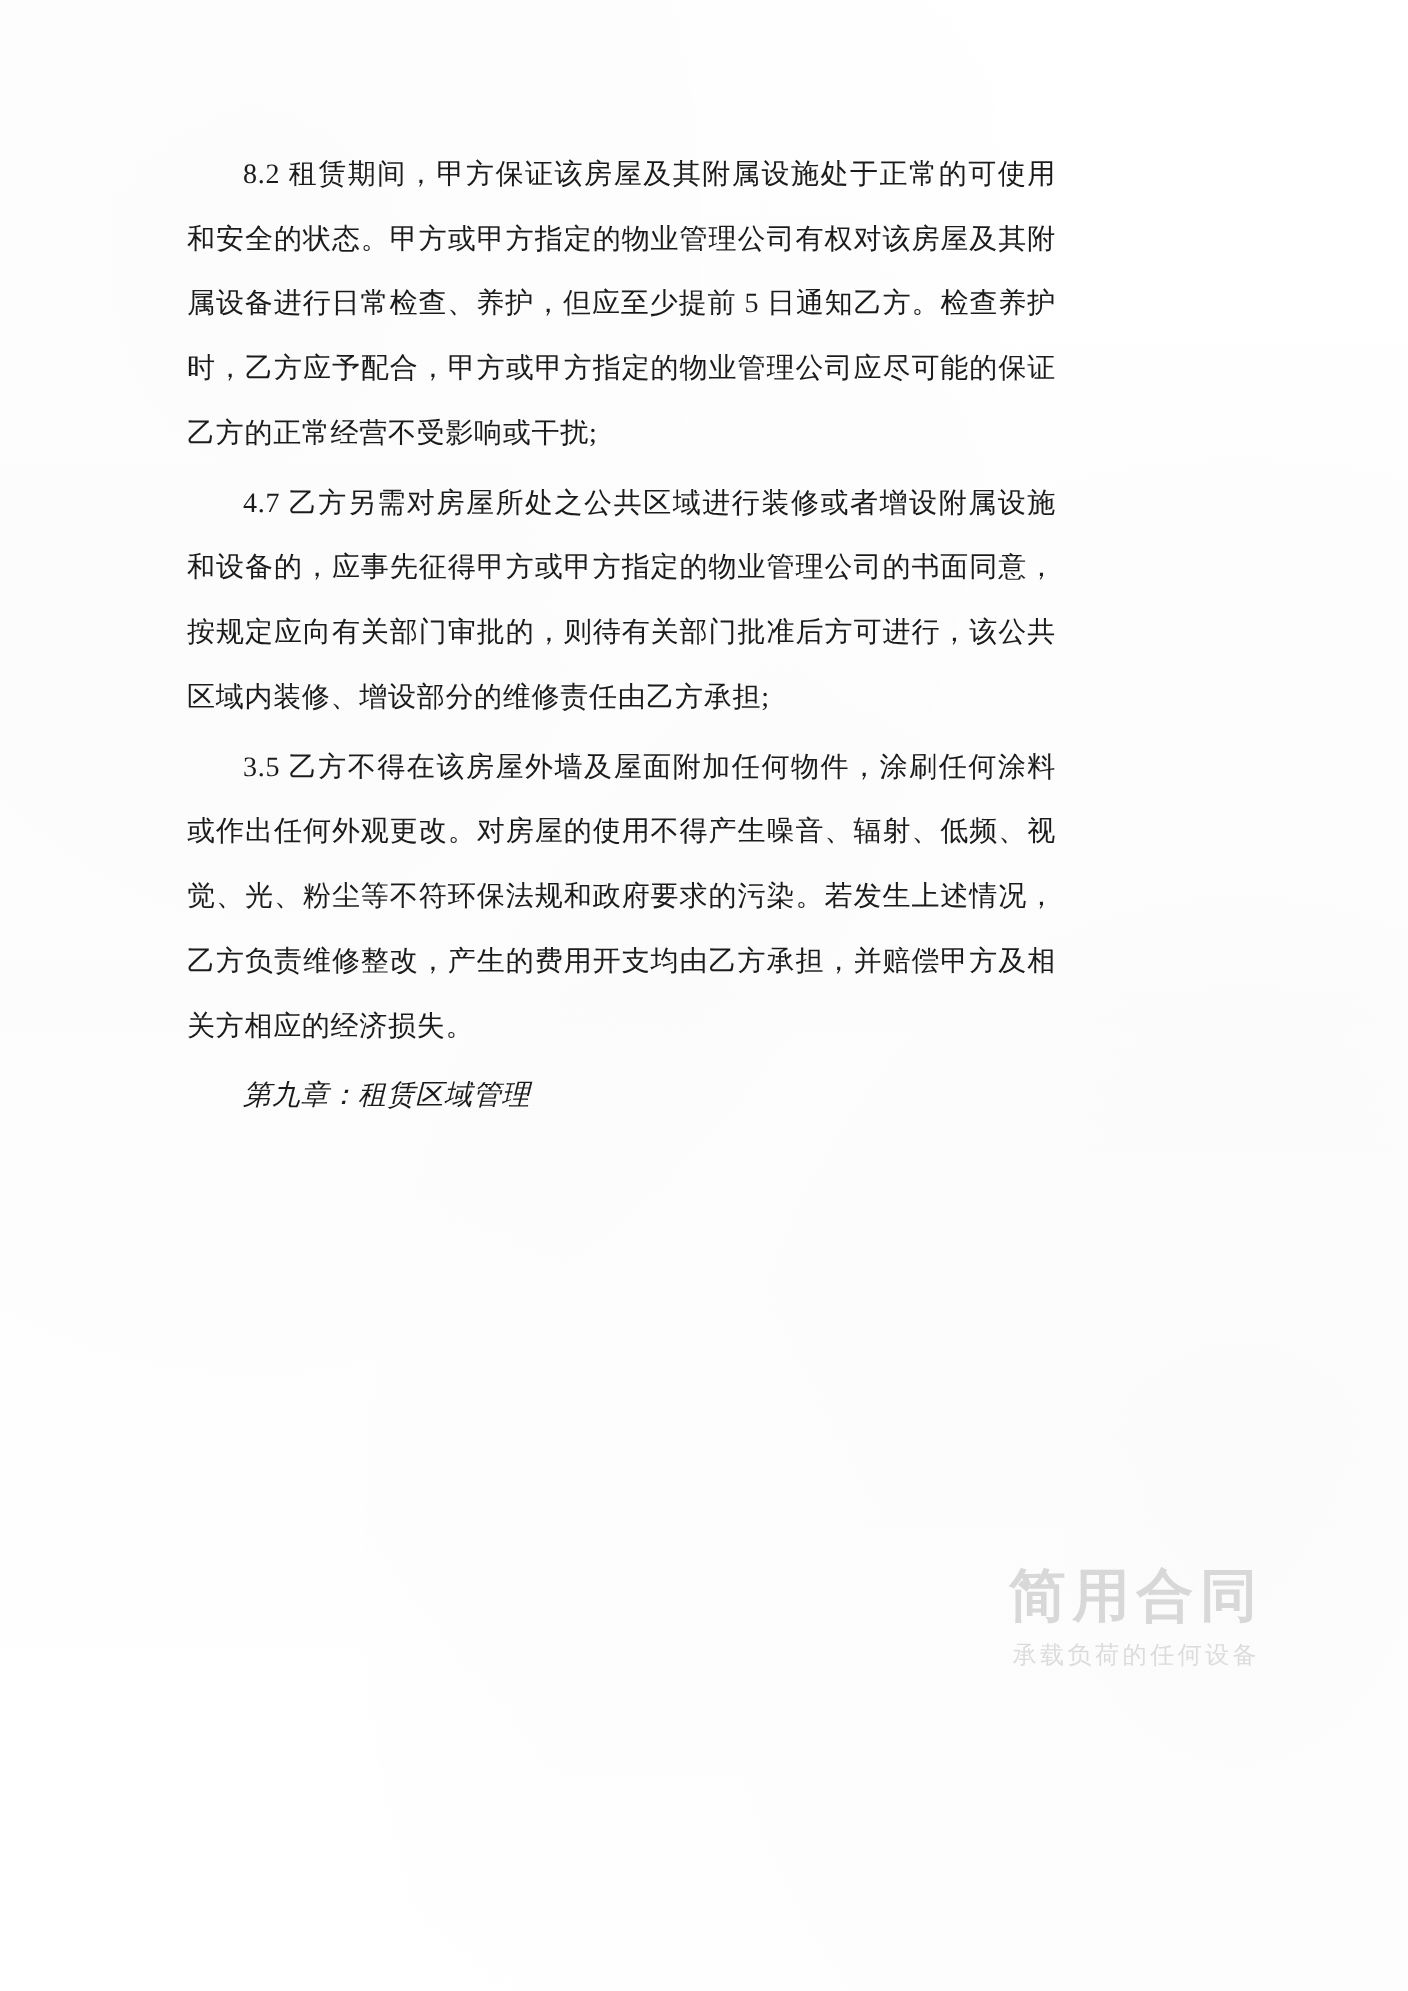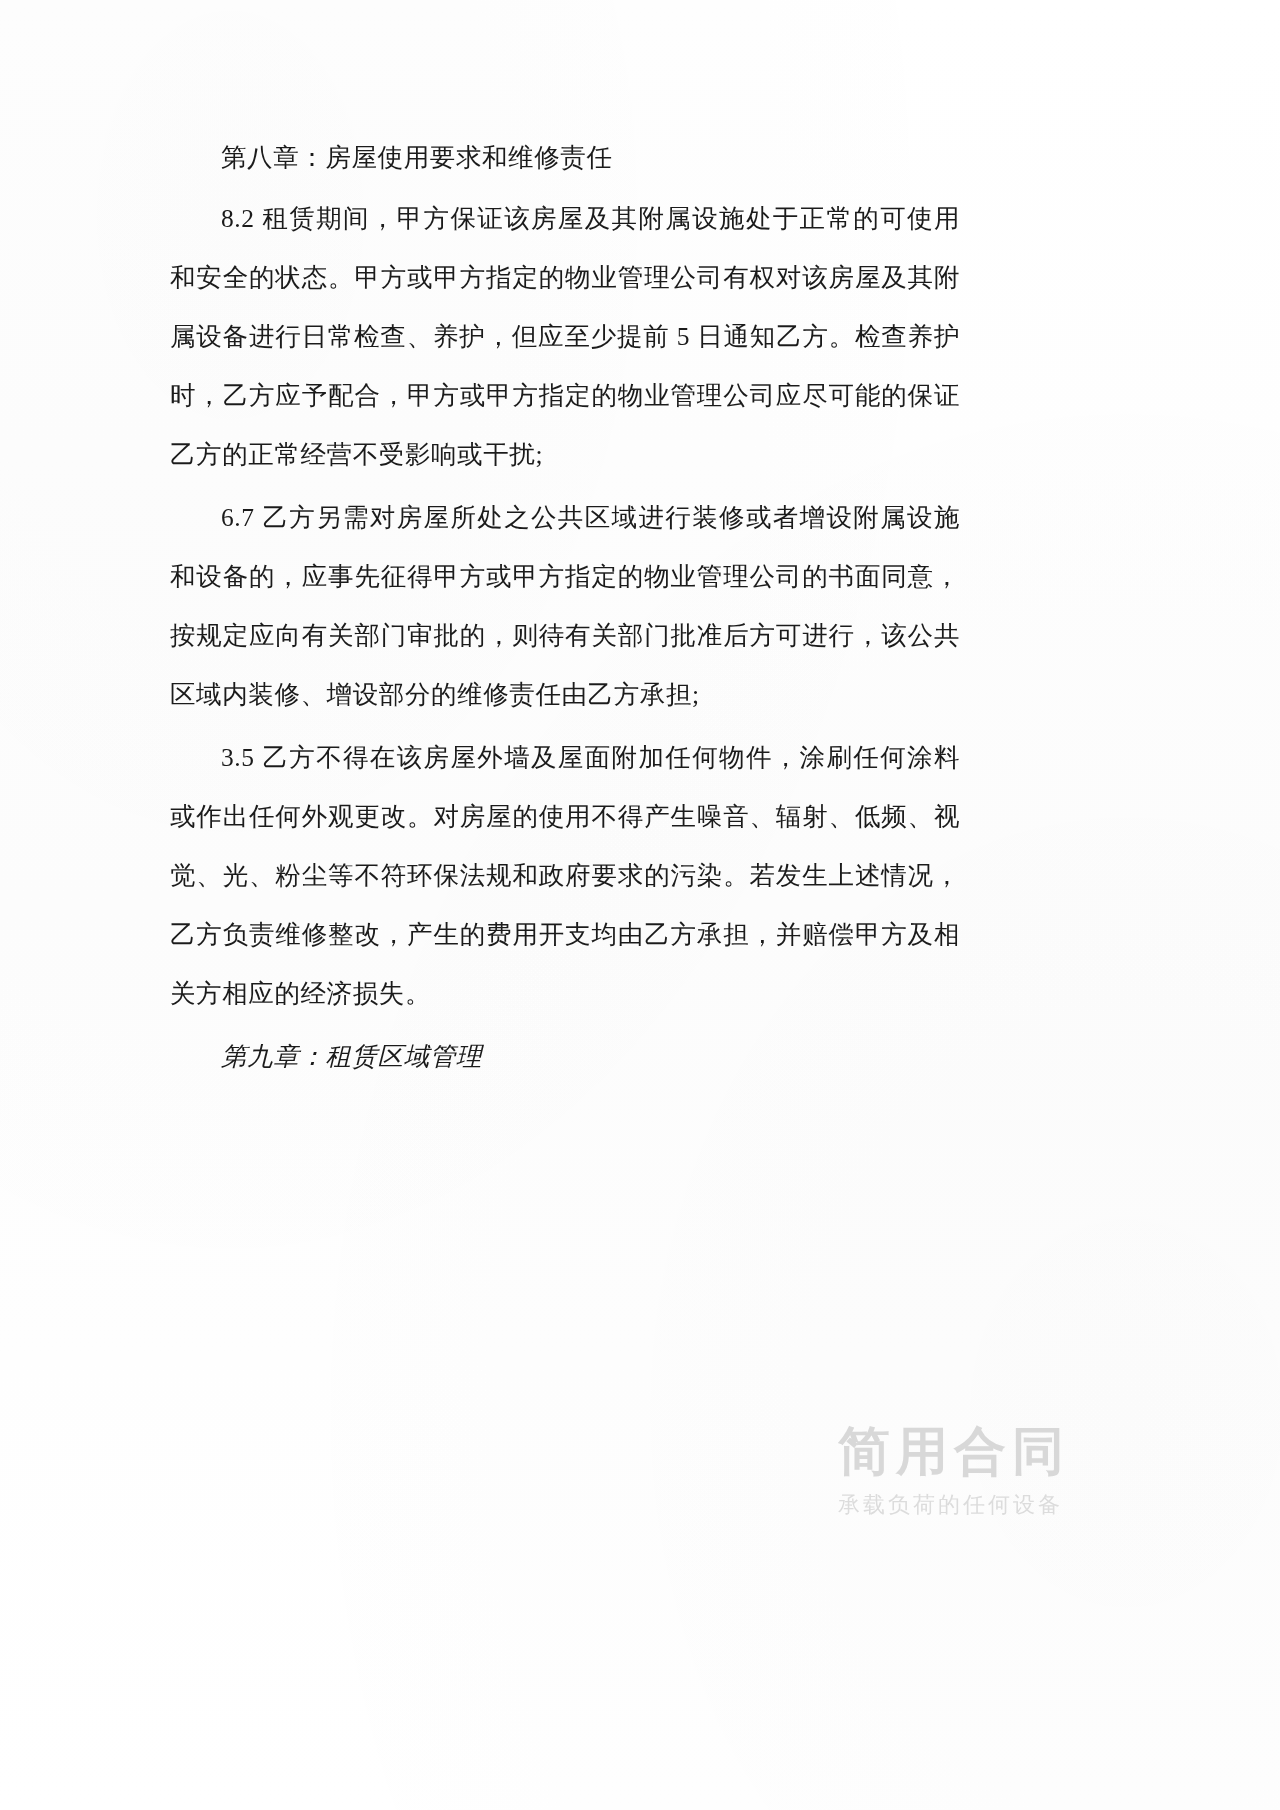--- a/index.html
+++ b/index.html
@@ -102,7 +102,6 @@
 
   <div class="content">
 
-    <p class="para heading">第八章：房屋使用要求和维修责任</p>
 
 
     <p class="para indent">8.2 租赁期间，甲方保证该房屋及其附属设施处于正常的可使用和安全的状态。甲方或甲方指定的物业管理公司有权对该房屋及其附属设备进行日常检查、养护，但应至少提前 5 日通知乙方。检查养护时，乙方应予配合，甲方或甲方指定的物业管理公司应尽可能的保证乙方的正常经营不受影响或干扰;</p>

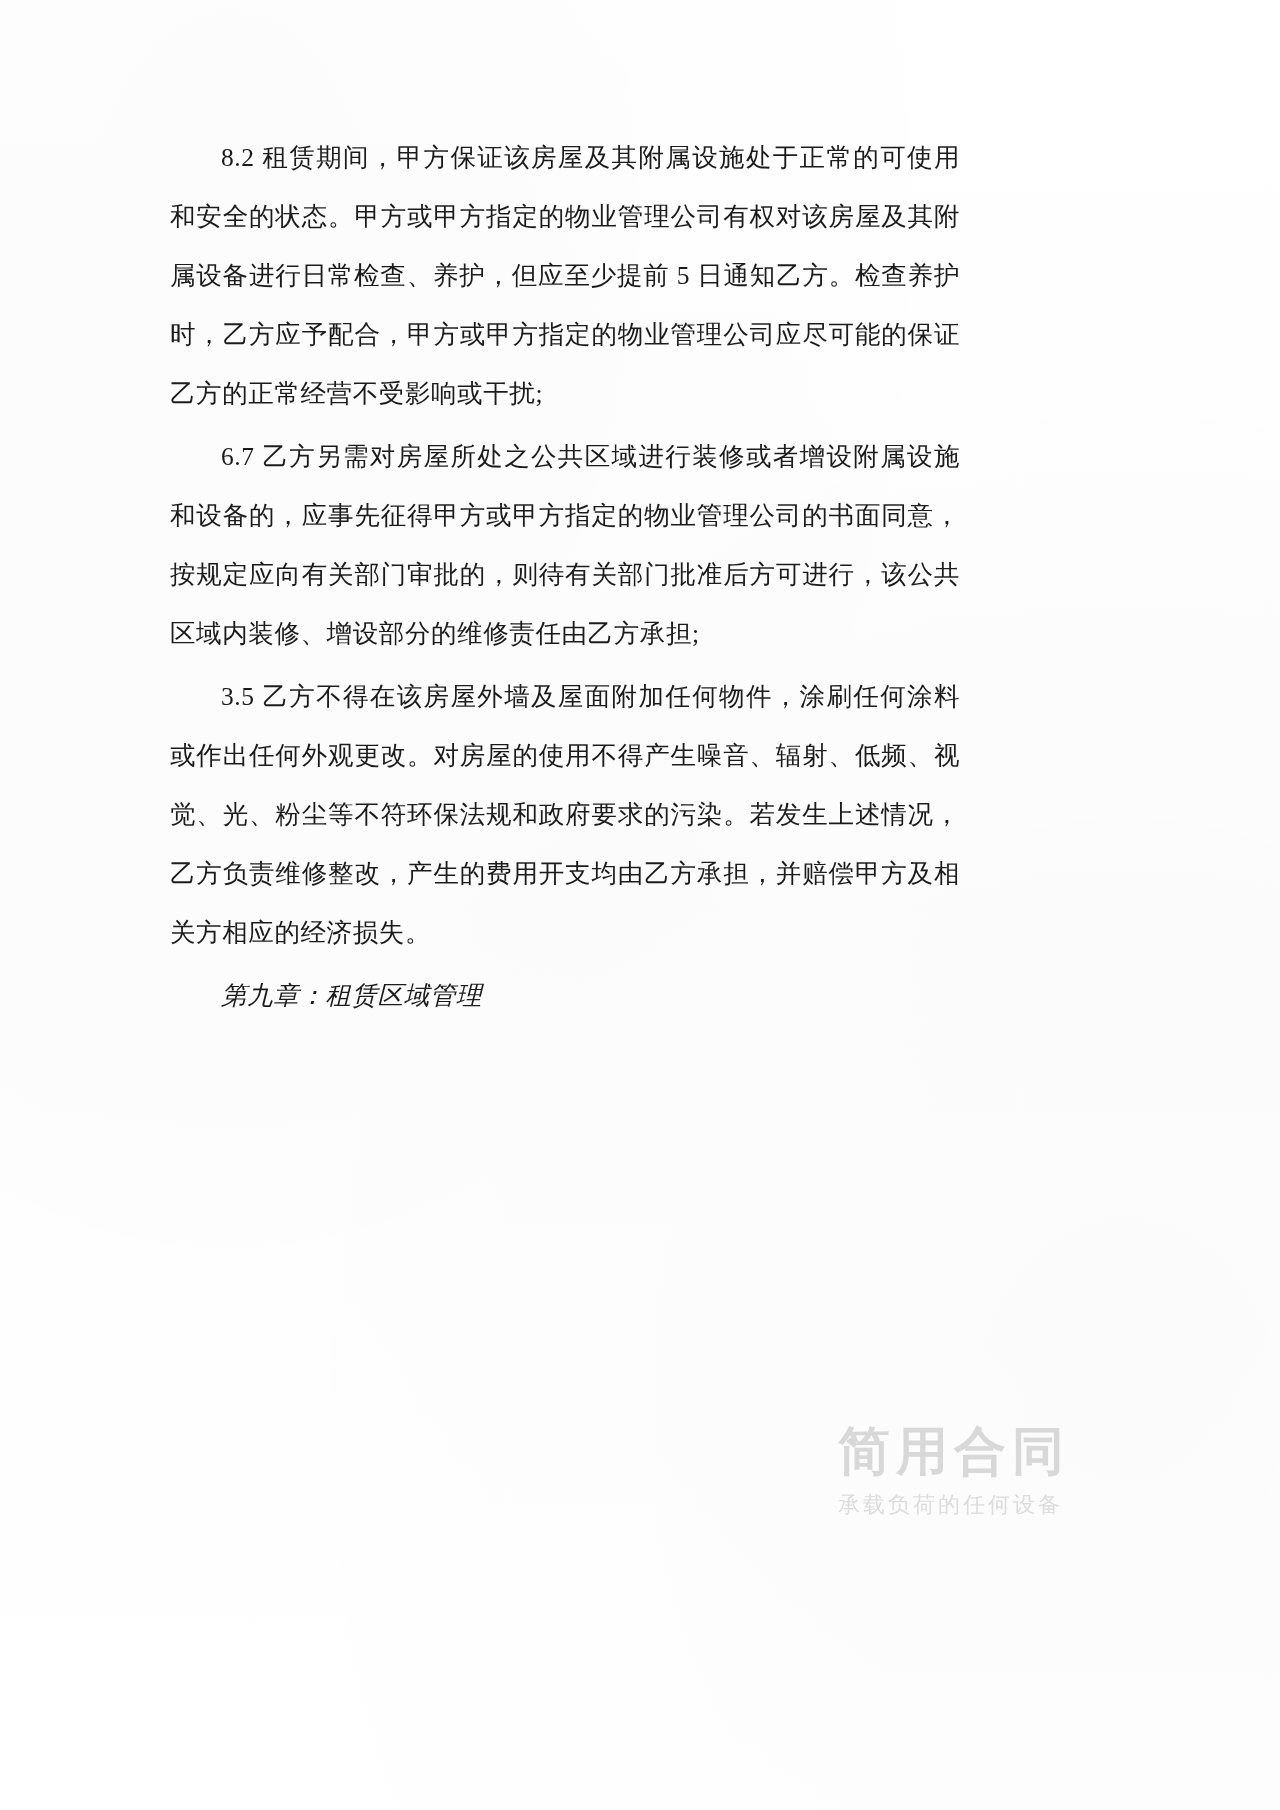--- a/index.html
+++ b/index.html
@@ -106,7 +106,7 @@
 
     <p class="para indent">8.2 租赁期间，甲方保证该房屋及其附属设施处于正常的可使用和安全的状态。甲方或甲方指定的物业管理公司有权对该房屋及其附属设备进行日常检查、养护，但应至少提前 5 日通知乙方。检查养护时，乙方应予配合，甲方或甲方指定的物业管理公司应尽可能的保证乙方的正常经营不受影响或干扰;</p>
 
-    <p class="para indent">6.7 乙方另需对房屋所处之公共区域进行装修或者增设附属设施和设备的，应事先征得甲方或甲方指定的物业管理公司的书面同意，按规定应向有关部门审批的，则待有关部门批准后方可进行，该公共区域内装修、增设部分的维修责任由乙方承担;</p>
+    <p class="para indent">4.7 乙方另需对房屋所处之公共区域进行装修或者增设附属设施和设备的，应事先征得甲方或甲方指定的物业管理公司的书面同意，按规定应向有关部门审批的，则待有关部门批准后方可进行，该公共区域内装修、增设部分的维修责任由乙方承担;</p>
 
 
     <p class="para indent">3.5 乙方不得在该房屋外墙及屋面附加任何物件，涂刷任何涂料或作出任何外观更改。对房屋的使用不得产生噪音、辐射、低频、视觉、光、粉尘等不符环保法规和政府要求的污染。若发生上述情况，乙方负责维修整改，产生的费用开支均由乙方承担，并赔偿甲方及相关方相应的经济损失。</p>

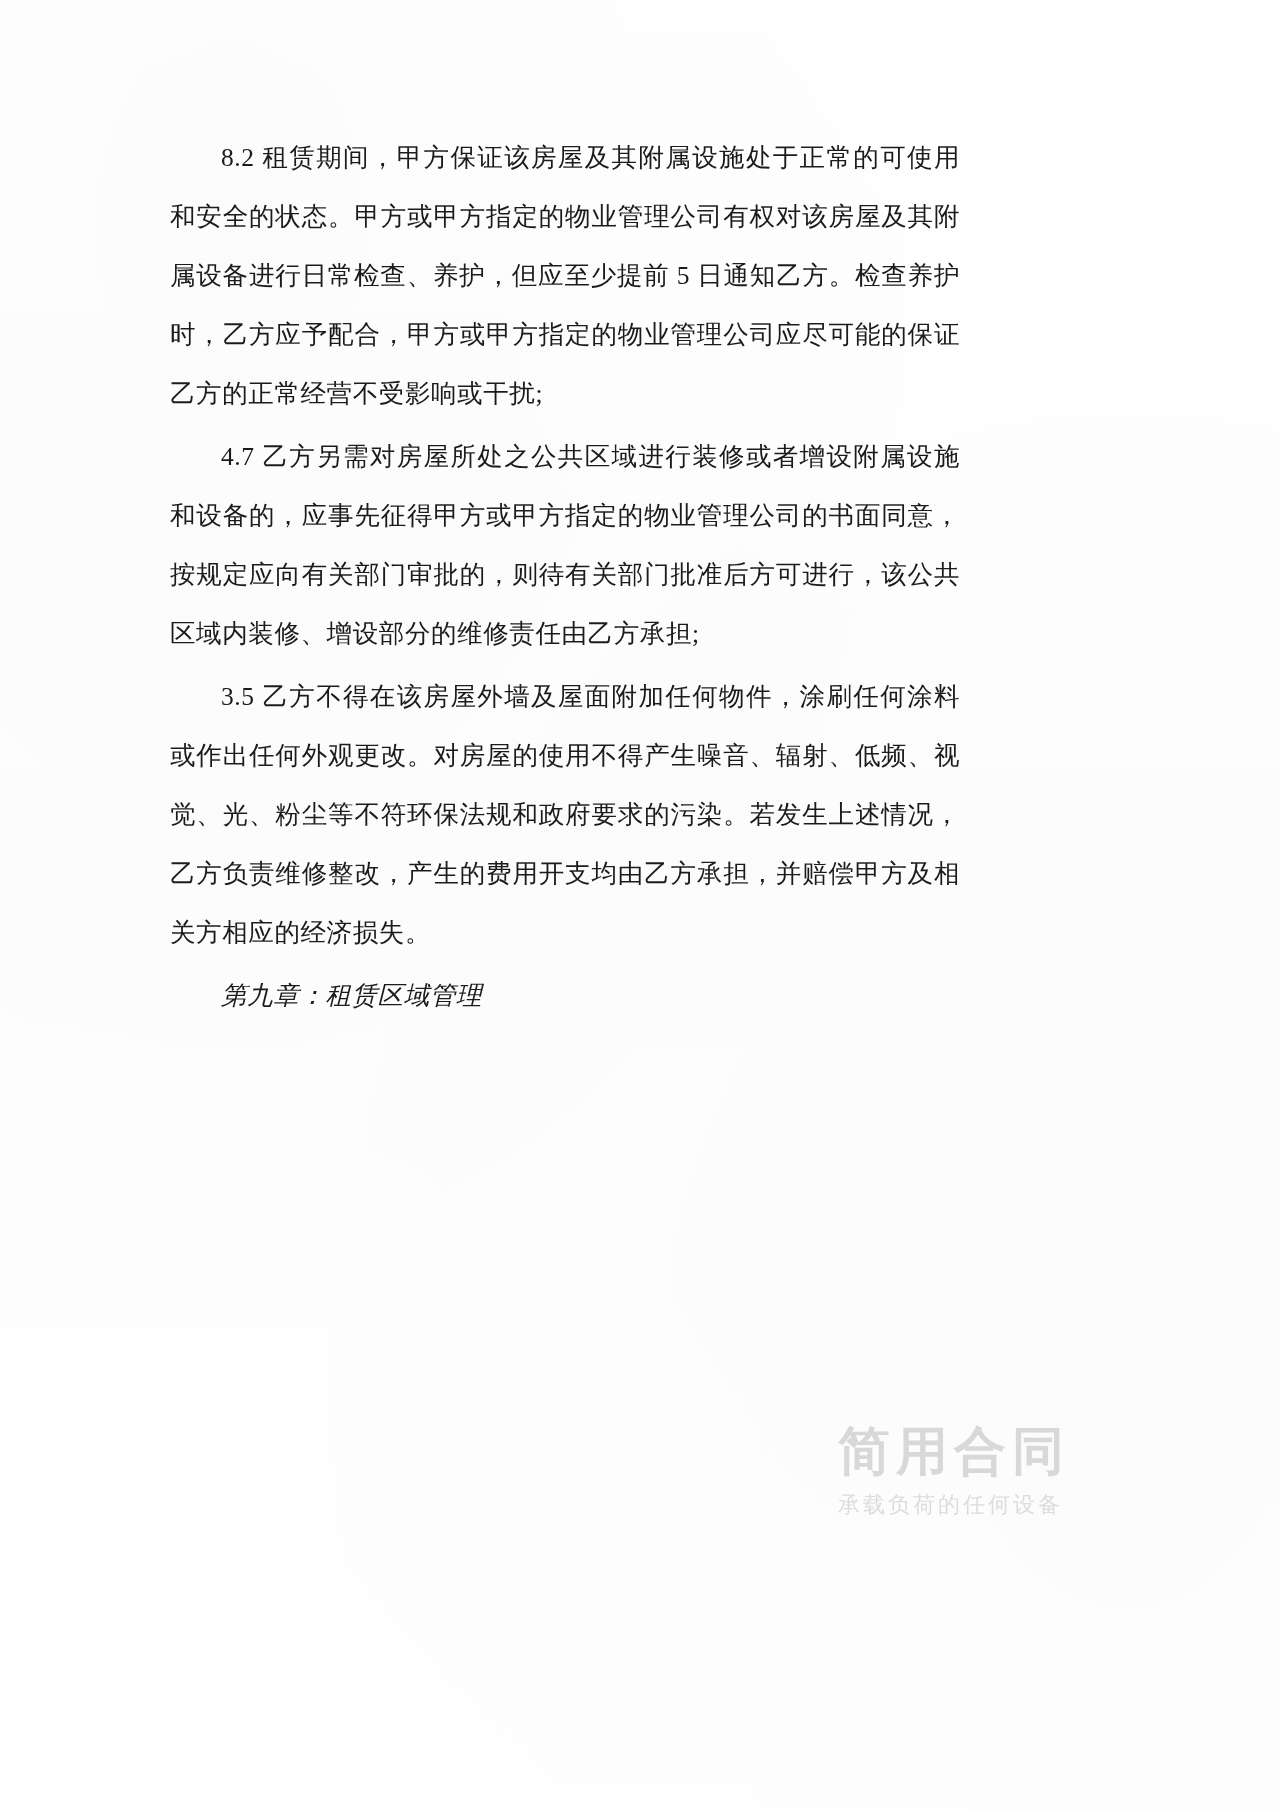--- a/index.html
+++ b/index.html
@@ -70,7 +70,7 @@
     right: 52px;
     bottom: 290px;
     width: 390px;
-    text-align: left;
+    text-align: center;
     pointer-events: none;
     user-select: none;
   }

